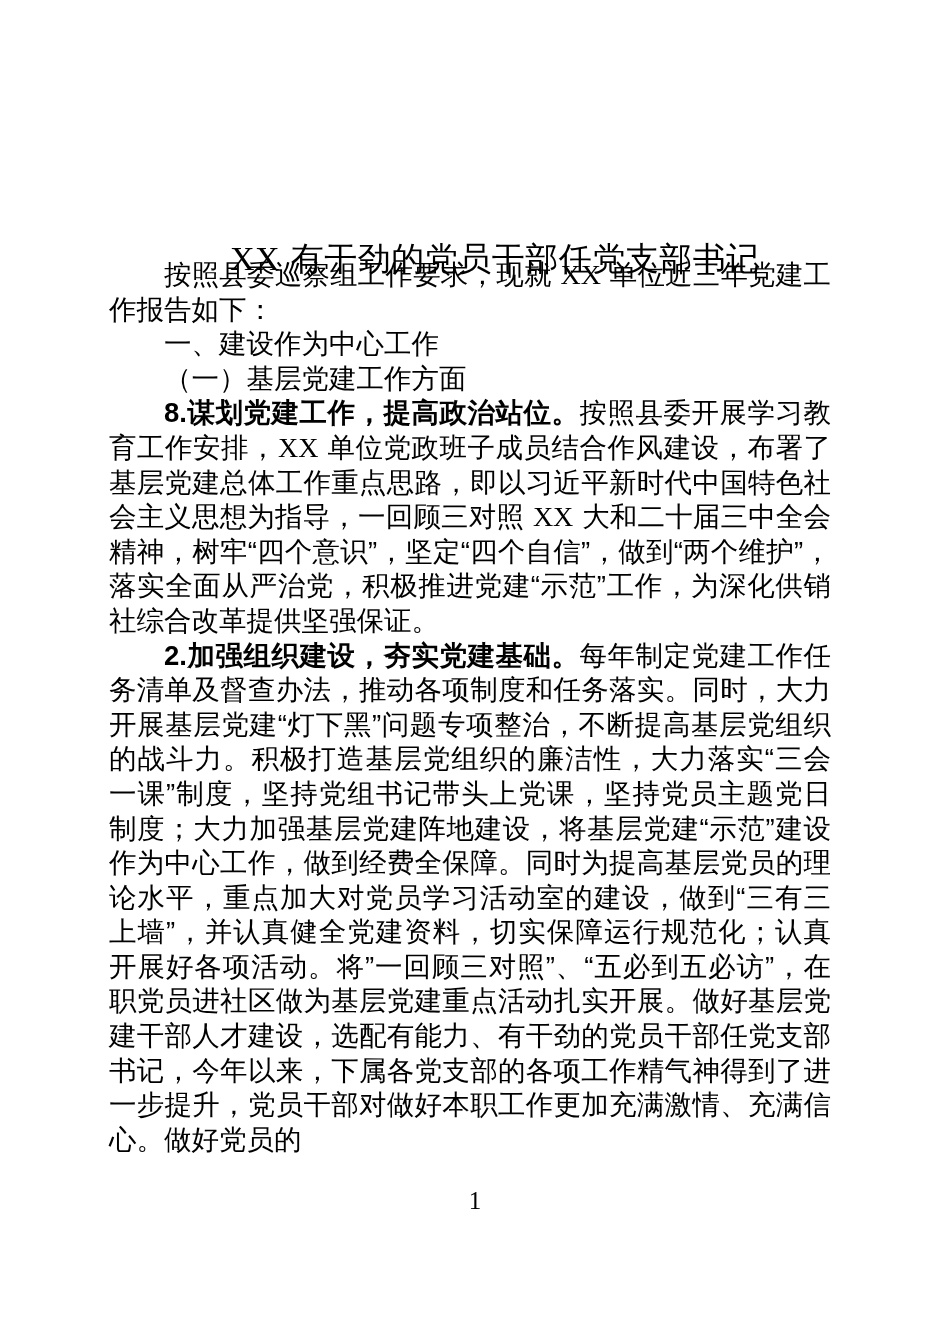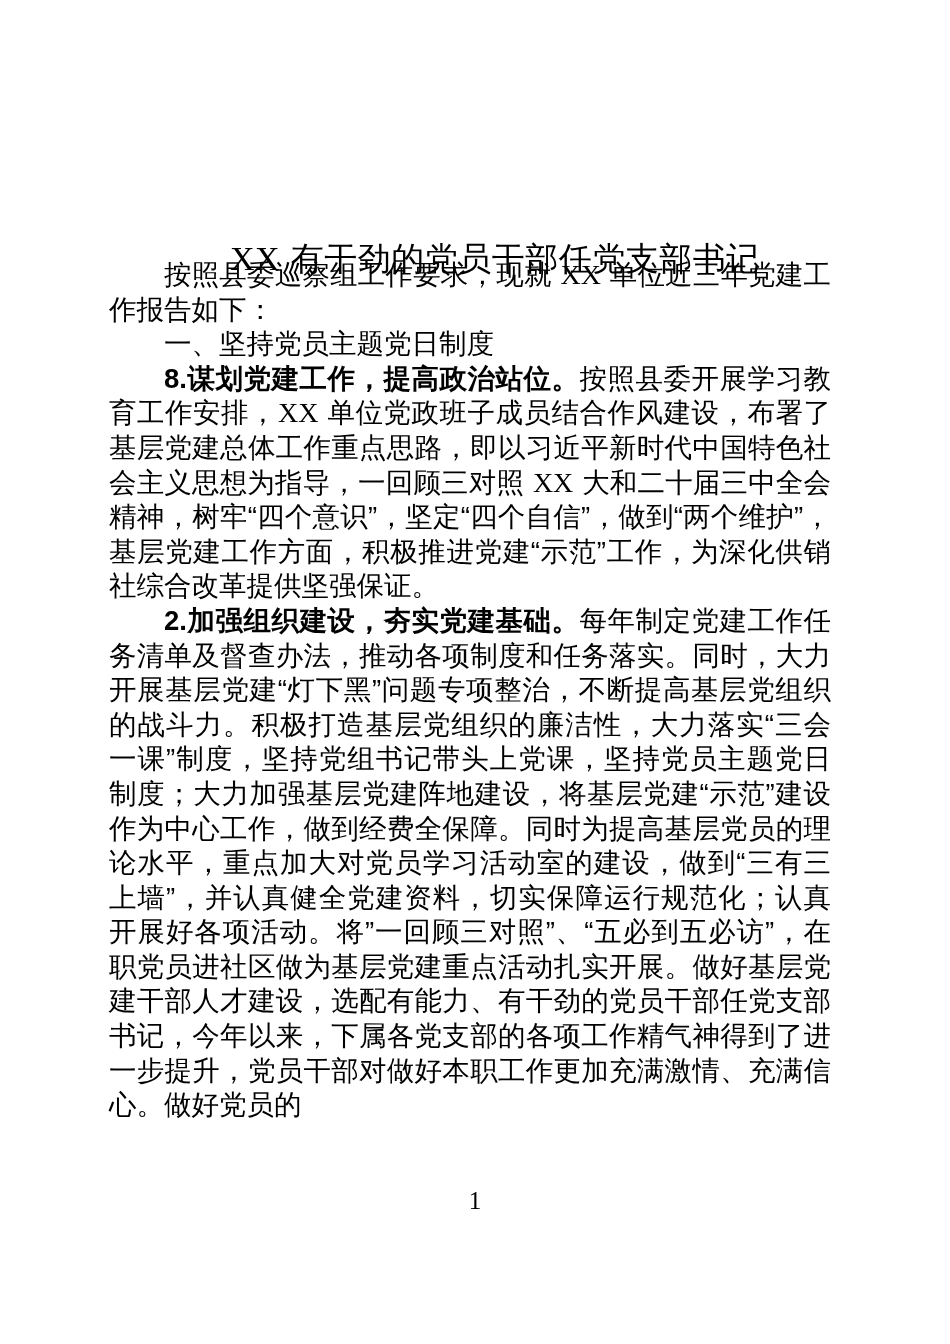--- a/index.html
+++ b/index.html
@@ -95,7 +95,7 @@
   <div class="body-block">
     <div id="paragraph-container">
         <p class="para"><span class="">按照县委巡察组工作要求，现就 </span><span class="lat">XX</span><span class=""> 单位近三年党建工作报告如下：</span></p>
-        <p class="para"><span class="">一、坚持党员主题党日制度</span></p>
+        <p class="para"><span class="">一、建设作为中心工作</span></p>
         <p class="para"><span class="lead">8.谋划党建工作，提高政治站位。</span><span class="">按照县委开展学习教育工作安排，</span><span class="lat">XX</span><span class=""> 单位党政班子成员结合作风建设，布署了基层党建总体工作重点思路，即以习近平新时代中国特色社会主义思想为指导，一回顾三对照 </span><span class="lat">XX</span><span class=""> 大和二十届三中全会精神，树牢“四个意识”，坚定“四个自信”，做到“两个维护”，基层党建工作方面，积极推进党建“示范”工作，为深化供销社综合改革提供坚强保证。</span></p>
         <p class="para"><span class="lead">2.加强组织建设，夯实党建基础。</span><span class="">每年制定党建工作任务清单及督查办法，推动各项制度和任务落实。同时，大力开展基层党建“灯下黑”问题专项整治，不断提高基层党组织的战斗力。积极打造基层党组织的廉洁性，大力落实“三会一课”制度，坚持党组书记带头上党课，坚持党员主题党日制度；大力加强基层党建阵地建设，将基层党建“示范”建设作为中心工作，做到经费全保障。同时为提高基层党员的理论水平，重点加大对党员学习活动室的建设，做到“三有三上墙”，并认真健全党建资料，切实保障运行规范化；认真开展好各项活动。将”一回顾三对照”、“五必到五必访”，在职党员进社区做为基层党建重点活动扎实开展。做好基层党建干部人才建设，选配有能力、有干劲的党员干部任党支部书记，今年以来，下属各党支部的各项工作精气神得到了进一步提升，党员干部对做好本职工作更加充满激情、充满信心。做好党员的</span></p>
       </div>

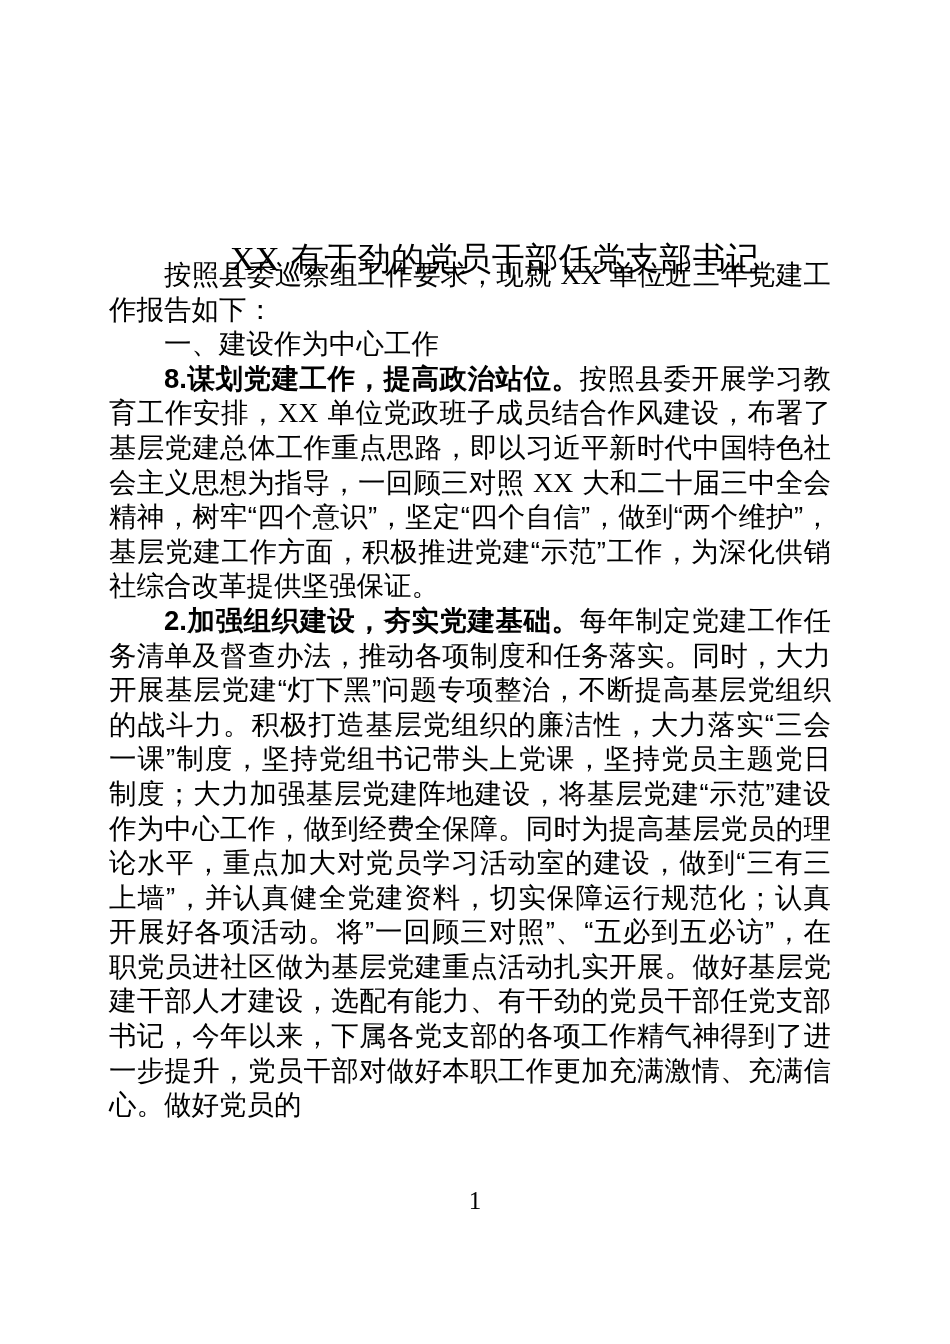--- a/index.html
+++ b/index.html
@@ -96,6 +96,7 @@
     <div id="paragraph-container">
         <p class="para"><span class="">按照县委巡察组工作要求，现就 </span><span class="lat">XX</span><span class=""> 单位近三年党建工作报告如下：</span></p>
         <p class="para"><span class="">一、建设作为中心工作</span></p>
+        <p class="para"><span class="">（一）基层党建工作方面</span></p>
         <p class="para"><span class="lead">8.谋划党建工作，提高政治站位。</span><span class="">按照县委开展学习教育工作安排，</span><span class="lat">XX</span><span class=""> 单位党政班子成员结合作风建设，布署了基层党建总体工作重点思路，即以习近平新时代中国特色社会主义思想为指导，一回顾三对照 </span><span class="lat">XX</span><span class=""> 大和二十届三中全会精神，树牢“四个意识”，坚定“四个自信”，做到“两个维护”，基层党建工作方面，积极推进党建“示范”工作，为深化供销社综合改革提供坚强保证。</span></p>
         <p class="para"><span class="lead">2.加强组织建设，夯实党建基础。</span><span class="">每年制定党建工作任务清单及督查办法，推动各项制度和任务落实。同时，大力开展基层党建“灯下黑”问题专项整治，不断提高基层党组织的战斗力。积极打造基层党组织的廉洁性，大力落实“三会一课”制度，坚持党组书记带头上党课，坚持党员主题党日制度；大力加强基层党建阵地建设，将基层党建“示范”建设作为中心工作，做到经费全保障。同时为提高基层党员的理论水平，重点加大对党员学习活动室的建设，做到“三有三上墙”，并认真健全党建资料，切实保障运行规范化；认真开展好各项活动。将”一回顾三对照”、“五必到五必访”，在职党员进社区做为基层党建重点活动扎实开展。做好基层党建干部人才建设，选配有能力、有干劲的党员干部任党支部书记，今年以来，下属各党支部的各项工作精气神得到了进一步提升，党员干部对做好本职工作更加充满激情、充满信心。做好党员的</span></p>
       </div>

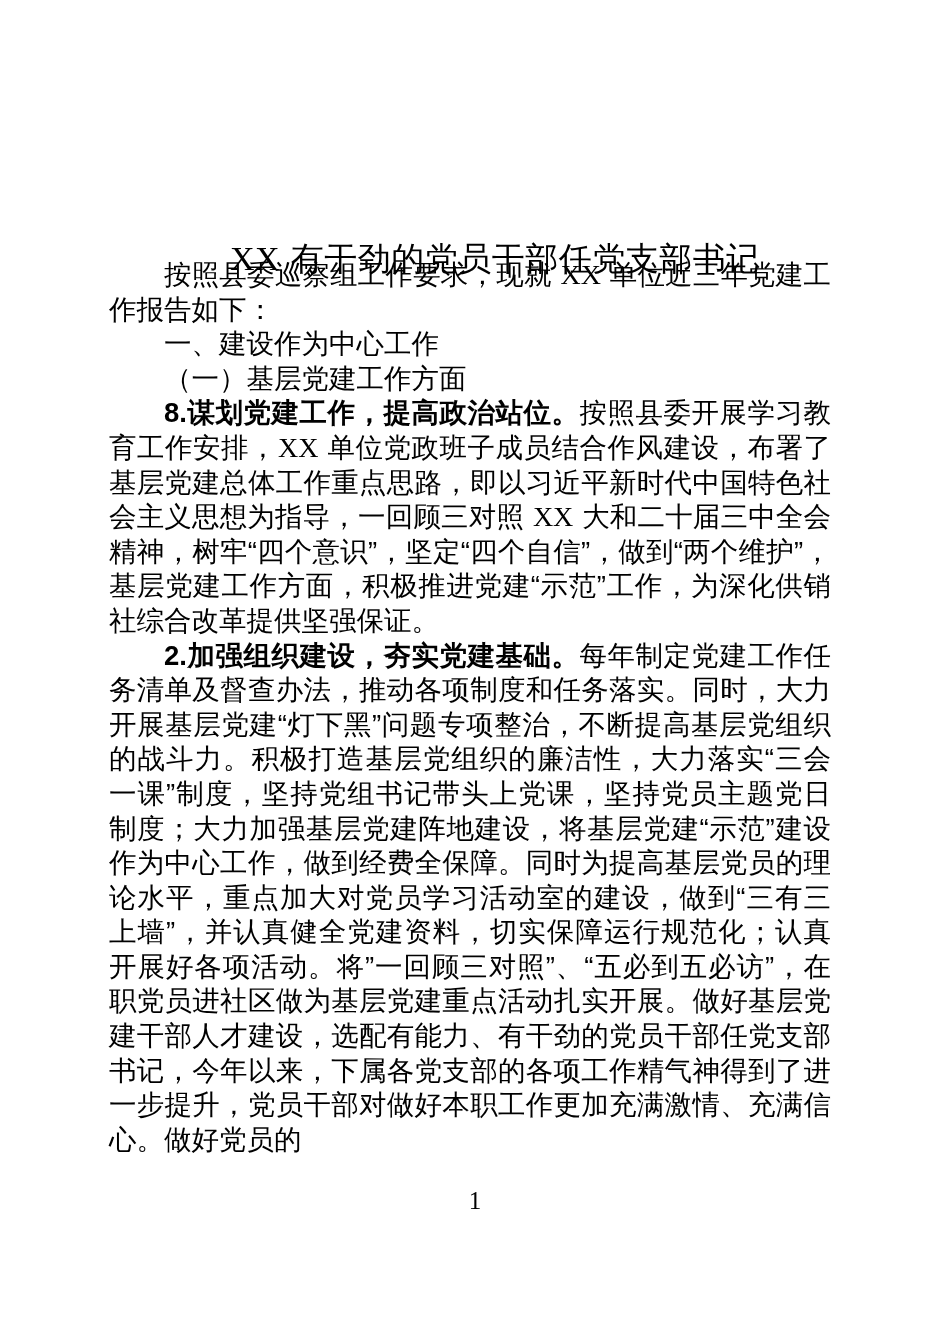--- a/index.html
+++ b/index.html
@@ -97,7 +97,7 @@
         <p class="para"><span class="">按照县委巡察组工作要求，现就 </span><span class="lat">XX</span><span class=""> 单位近三年党建工作报告如下：</span></p>
         <p class="para"><span class="">一、建设作为中心工作</span></p>
         <p class="para"><span class="">（一）基层党建工作方面</span></p>
-        <p class="para"><span class="lead">8.谋划党建工作，提高政治站位。</span><span class="">按照县委开展学习教育工作安排，</span><span class="lat">XX</span><span class=""> 单位党政班子成员结合作风建设，布署了基层党建总体工作重点思路，即以习近平新时代中国特色社会主义思想为指导，一回顾三对照 </span><span class="lat">XX</span><span class=""> 大和二十届三中全会精神，树牢“四个意识”，坚定“四个自信”，做到“两个维护”，基层党建工作方面，积极推进党建“示范”工作，为深化供销社综合改革提供坚强保证。</span></p>
+        <p class="para"><span class="lead">8.谋划党建工作，提高政治站位。</span><span class="">按照县委开展学习教育工作安排，</span><span class="lat">XX</span><span class=""> 单位党政班子成员结合作风建设，布署了基层党建总体工作重点思路，即以习近平新时代中国特色社会主义思想为指导，一回顾三对照 </span><span class="lat">XX</span><span class=""> 大和二十届三中全会精神，树牢“四个意识”，坚定“四个自信”，做到“两个维护”，落实全面从严治党，积极推进党建“示范”工作，为深化供销社综合改革提供坚强保证。</span></p>
         <p class="para"><span class="lead">2.加强组织建设，夯实党建基础。</span><span class="">每年制定党建工作任务清单及督查办法，推动各项制度和任务落实。同时，大力开展基层党建“灯下黑”问题专项整治，不断提高基层党组织的战斗力。积极打造基层党组织的廉洁性，大力落实“三会一课”制度，坚持党组书记带头上党课，坚持党员主题党日制度；大力加强基层党建阵地建设，将基层党建“示范”建设作为中心工作，做到经费全保障。同时为提高基层党员的理论水平，重点加大对党员学习活动室的建设，做到“三有三上墙”，并认真健全党建资料，切实保障运行规范化；认真开展好各项活动。将”一回顾三对照”、“五必到五必访”，在职党员进社区做为基层党建重点活动扎实开展。做好基层党建干部人才建设，选配有能力、有干劲的党员干部任党支部书记，今年以来，下属各党支部的各项工作精气神得到了进一步提升，党员干部对做好本职工作更加充满激情、充满信心。做好党员的</span></p>
       </div>
   </div>

